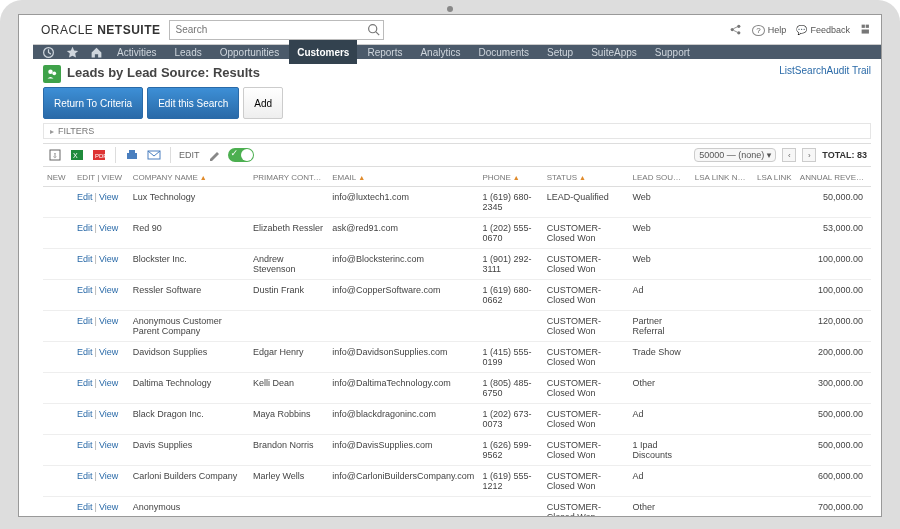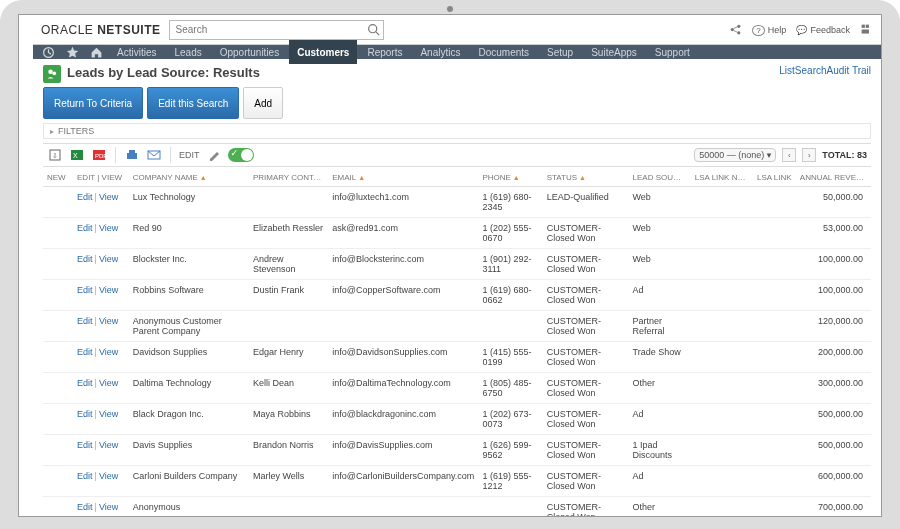--- a/index.html
+++ b/index.html
@@ -292,7 +292,7 @@
             <tr>
               <td></td>
               <td><span class="link">Edit</span><span class="sep2">|</span><span class="link">View</span></td>
-              <td>Robbins Software</td>
+              <td>Ressler Software</td>
               <td>Dustin Frank</td>
               <td>info@CopperSoftware.com</td>
               <td>1 (619) 680-0662</td>

